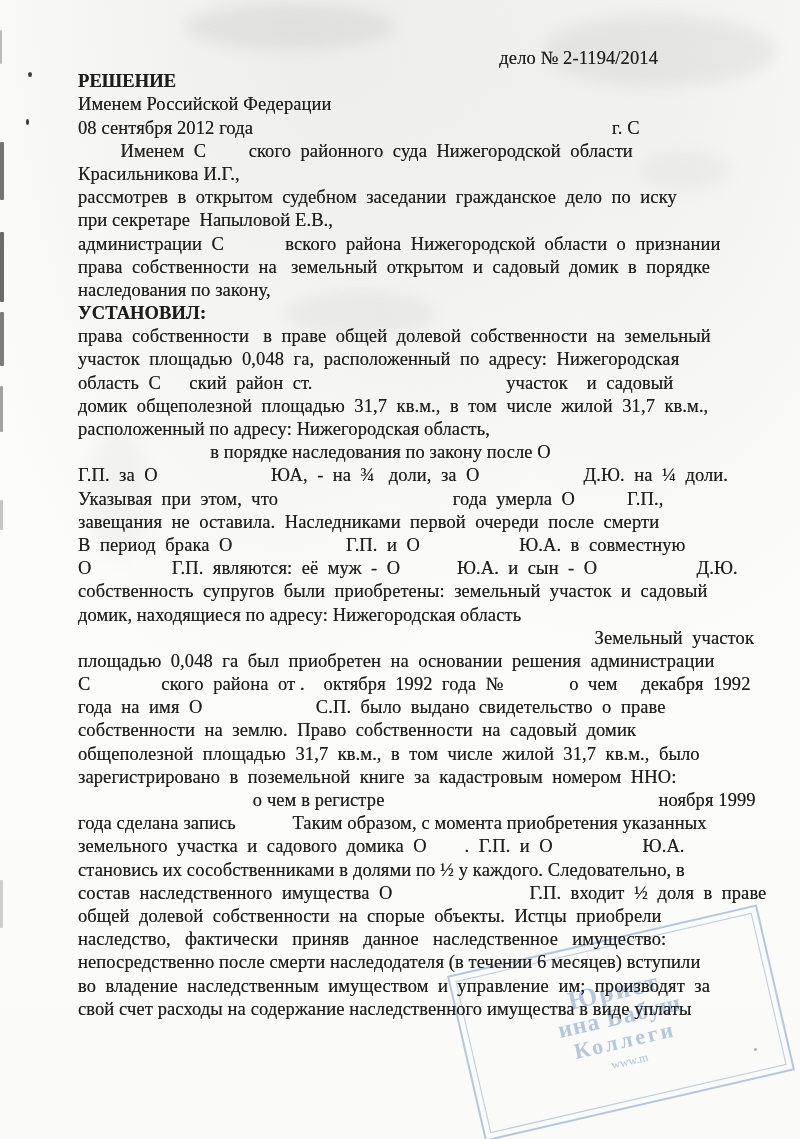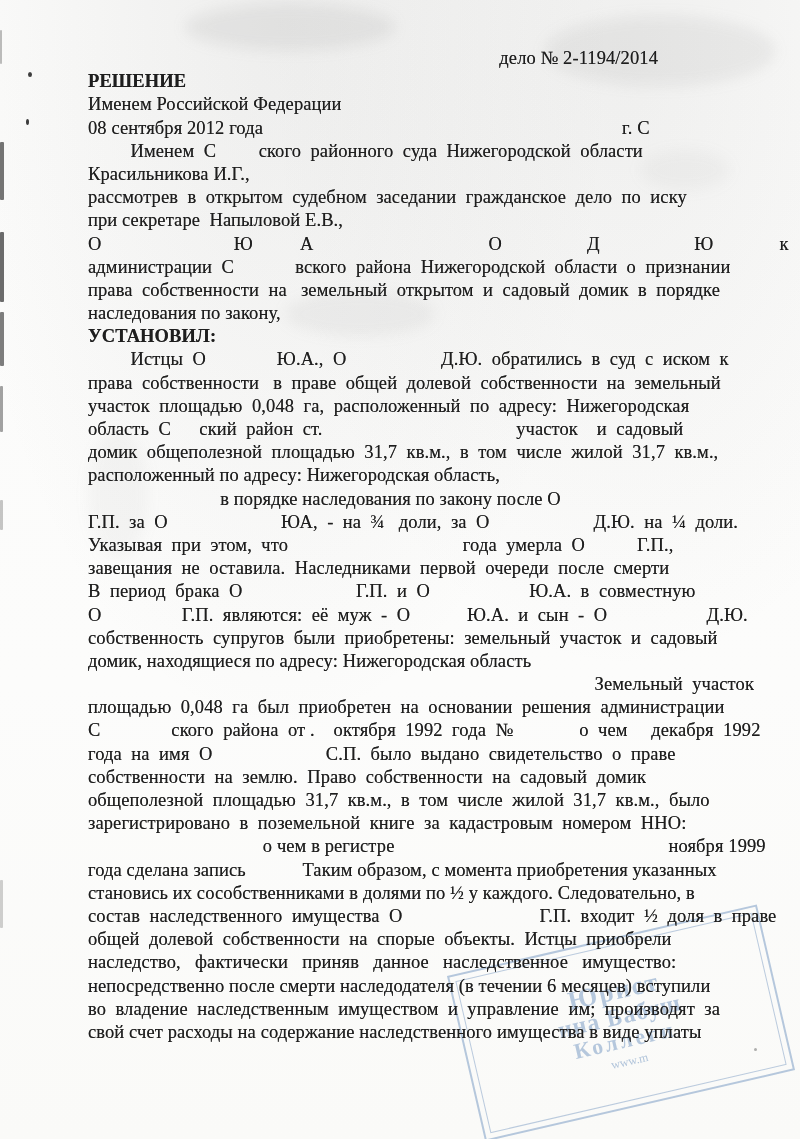--- a/index.html
+++ b/index.html
@@ -22,7 +22,7 @@
     text-shadow:0 0 0.5px rgba(20,20,20,0.65);
     letter-spacing:0.1px;
   }
-  .line{white-space:pre;height:23.2px;margin-left:10px;}
+  .line{white-space:pre;height:23.2px;}
   .a-center{text-align:left;}
   .a-right{text-align:right;}
   .bold{font-weight:700;}

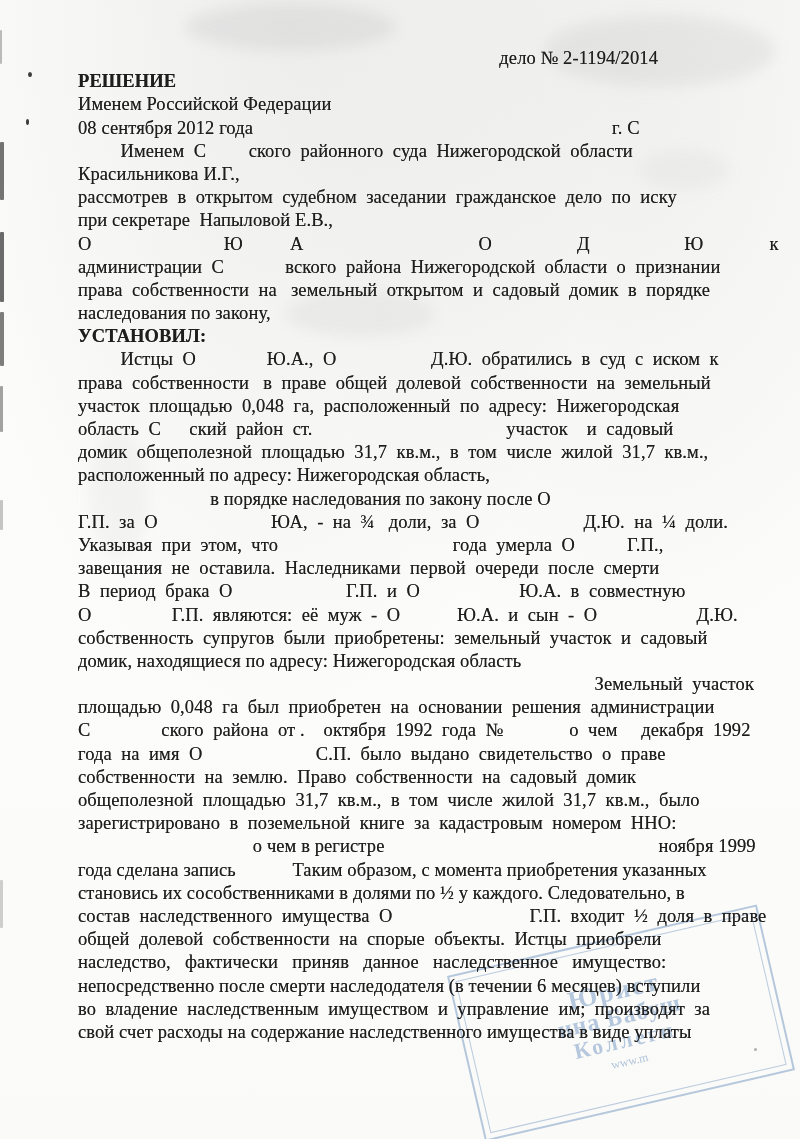--- a/index.html
+++ b/index.html
@@ -81,7 +81,6 @@
       <div class="line">Красильникова И.Г.,</div>
       <div class="line">рассмотрев  в  открытом  судебном  заседании  гражданское  дело  по  иску</div>
       <div class="line">при секретаре  Напыловой Е.В.,</div>
-      <div class="line">О                            Ю          А                                     О                  Д                    Ю              к</div>
       <div class="line">администрации  С             вского  района  Нижегородской  области  о  признании</div>
       <div class="line">права  собственности  на   земельный  открытом  и  садовый  домик  в  порядке</div>
       <div class="line">наследования по закону,</div>

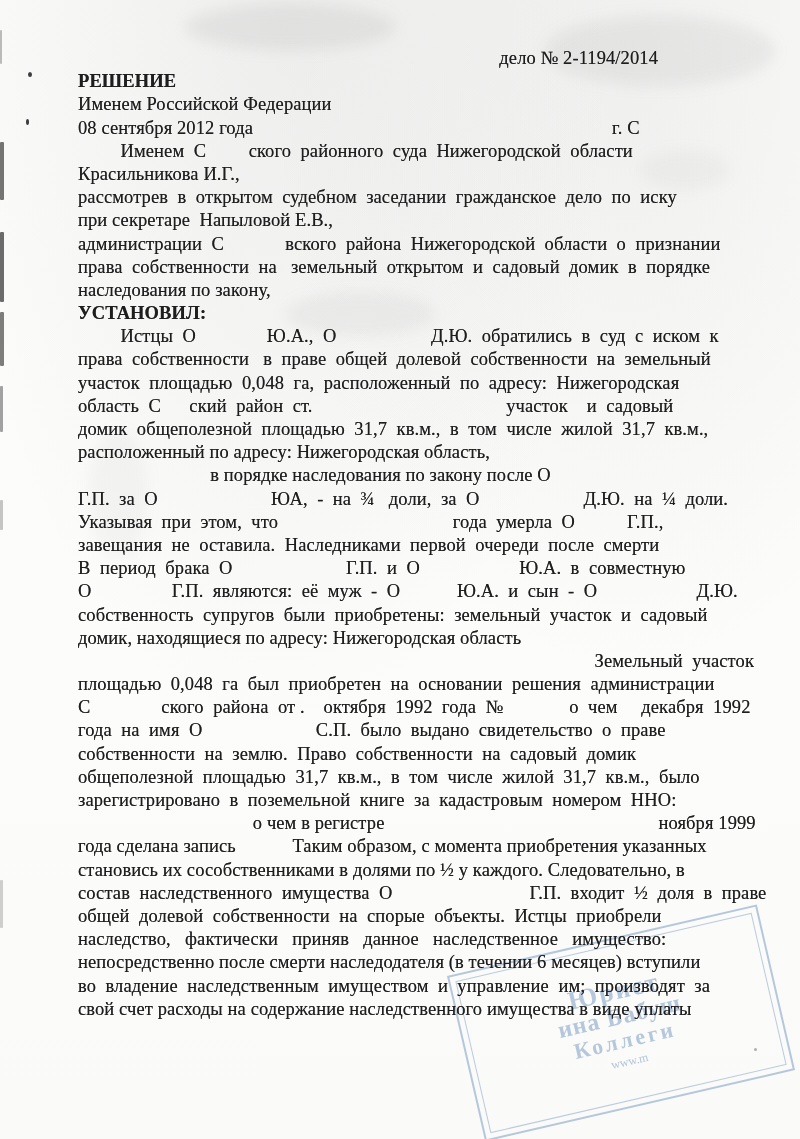--- a/index.html
+++ b/index.html
@@ -85,7 +85,6 @@
       <div class="line">права  собственности  на   земельный  открытом  и  садовый  домик  в  порядке</div>
       <div class="line">наследования по закону,</div>
       <div class="line a-center bold">УСТАНОВИЛ:</div>
-      <div class="line">         Истцы  О               Ю.А.,  О                    Д.Ю.  обратились  в  суд  с  иском  к</div>
       <div class="line">права  собственности   в  праве  общей  долевой  собственности  на  земельный</div>
       <div class="line">участок  площадью  0,048  га,  расположенный  по  адресу:  Нижегородская</div>
       <div class="line">область  С      ский  район  ст.                                         участок    и  садовый</div>

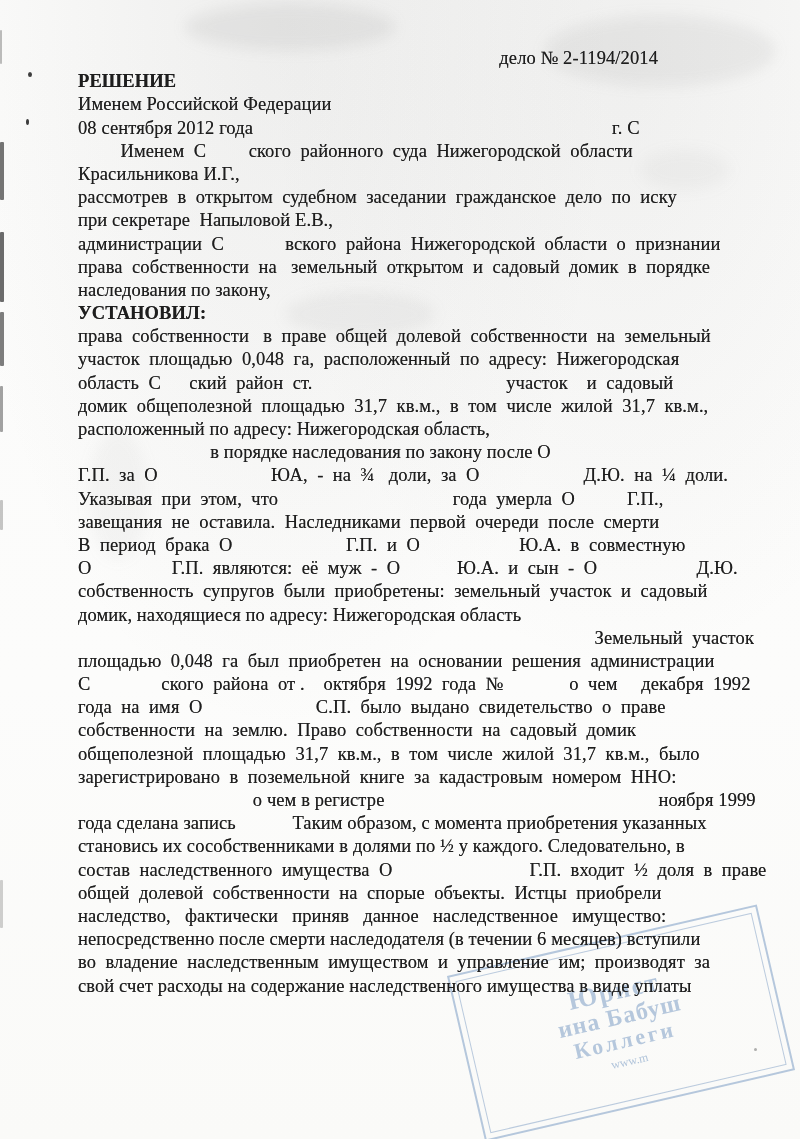--- a/index.html
+++ b/index.html
@@ -107,6 +107,7 @@
       <div class="line">зарегистрировано  в  поземельной  книге  за  кадастровым  номером  ННО:</div>
       <div class="line">                                     о чем в регистре                                                          ноября 1999</div>
       <div class="line">года сделана запись            Таким образом, с момента приобретения указанных</div>
+      <div class="line">земельного  участка  и  садового  домика  О        .  Г.П.  и  О                   Ю.А.</div>
       <div class="line">становись их сособственниками в долями по ½ у каждого. Следовательно, в</div>
       <div class="line">состав  наследственного  имущества  О                             Г.П.  входит  ½  доля  в  праве</div>
       <div class="line">общей  долевой  собственности  на  спорые  объекты.  Истцы  приобрели</div>

